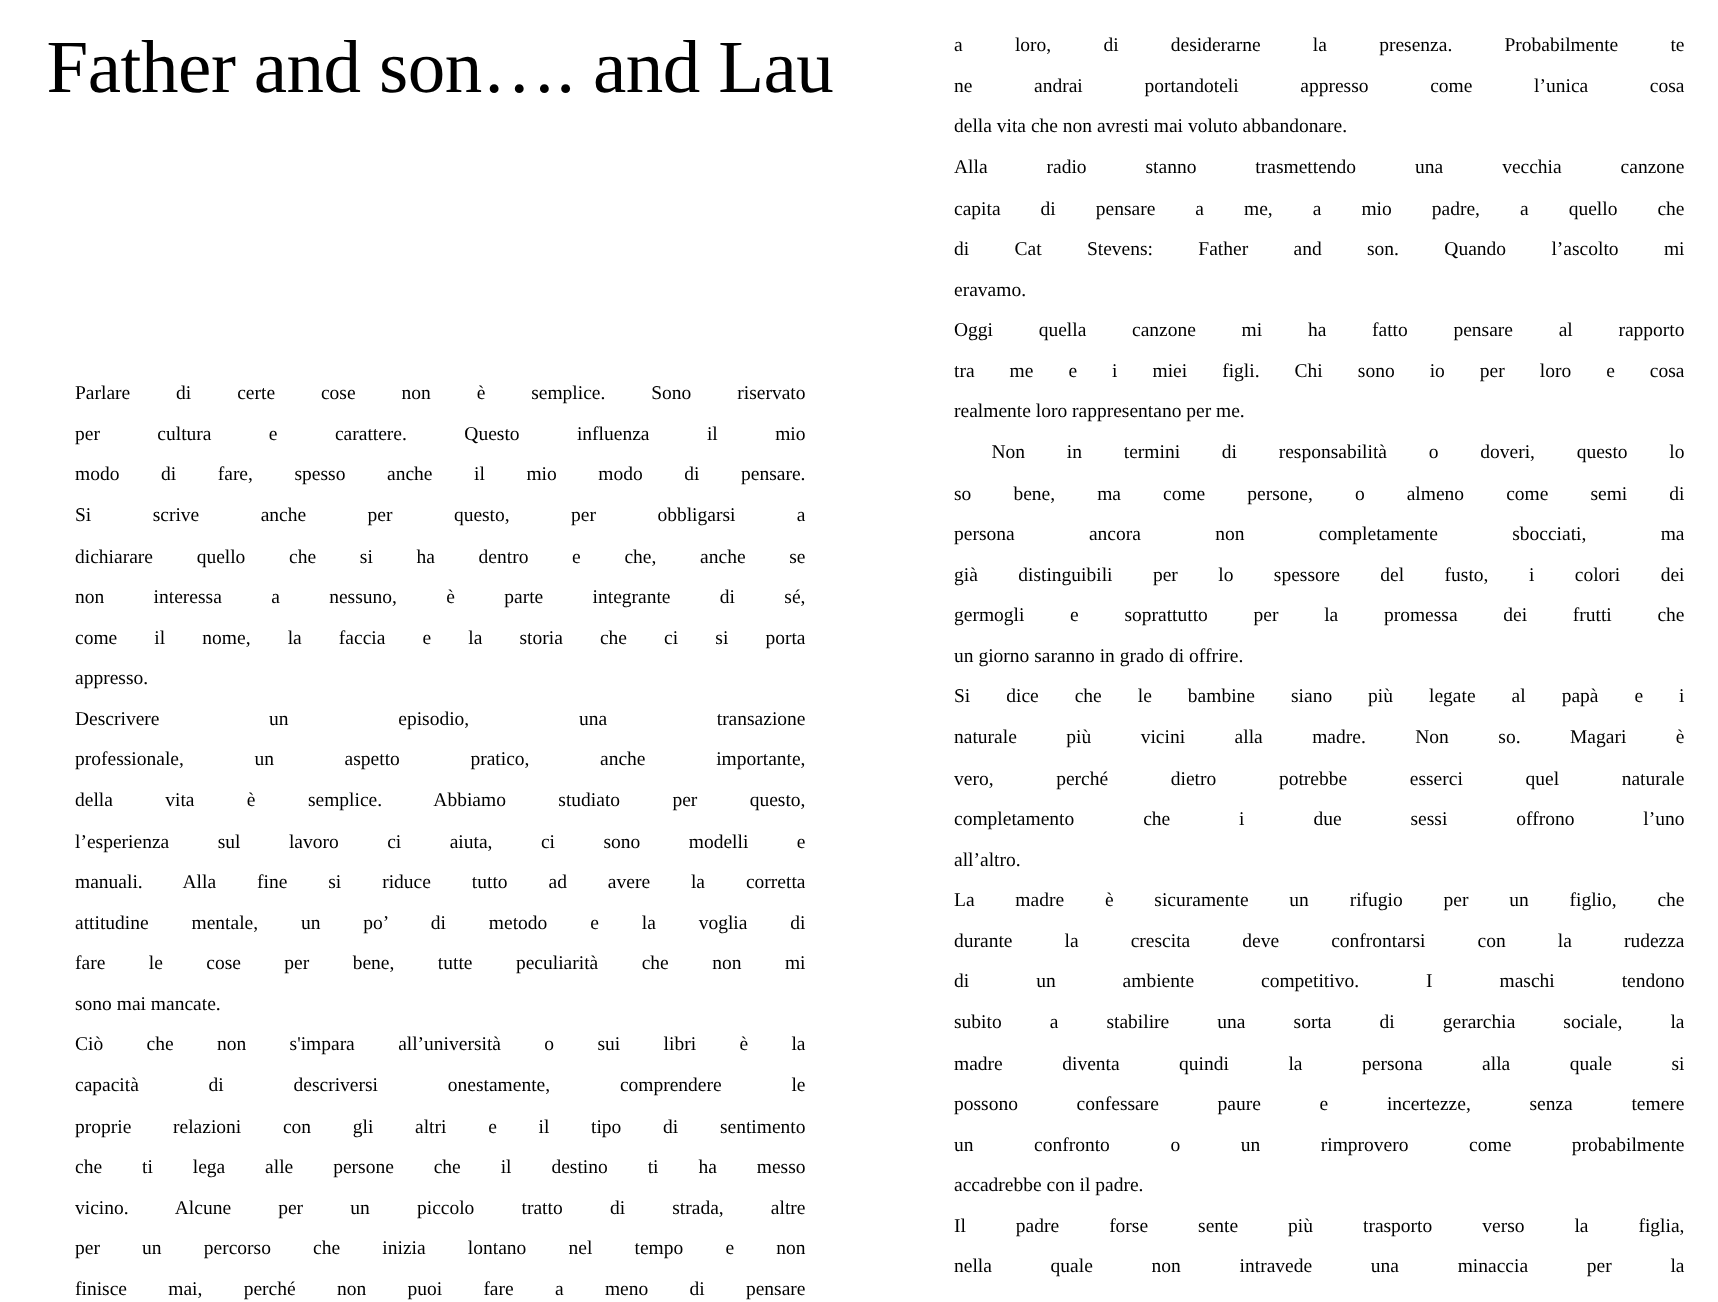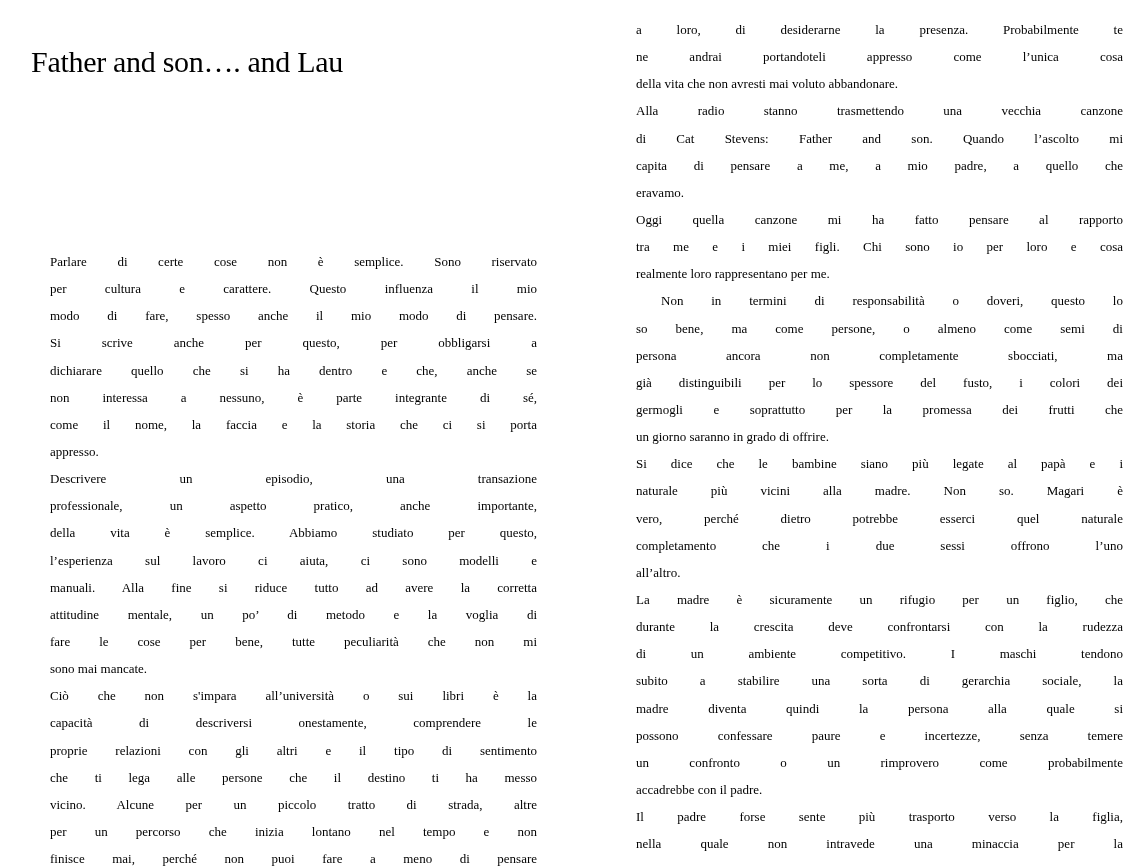--- a/index.html
+++ b/index.html
@@ -18,8 +18,8 @@
     .title {
       position: absolute;
       left: 31px;
-      top: 36px;
-      font-size: 30px;
+      top: 18px;
+      font-size: 50px;
       line-height: 52px;
       white-space: nowrap;
       letter-spacing: -0.3px;

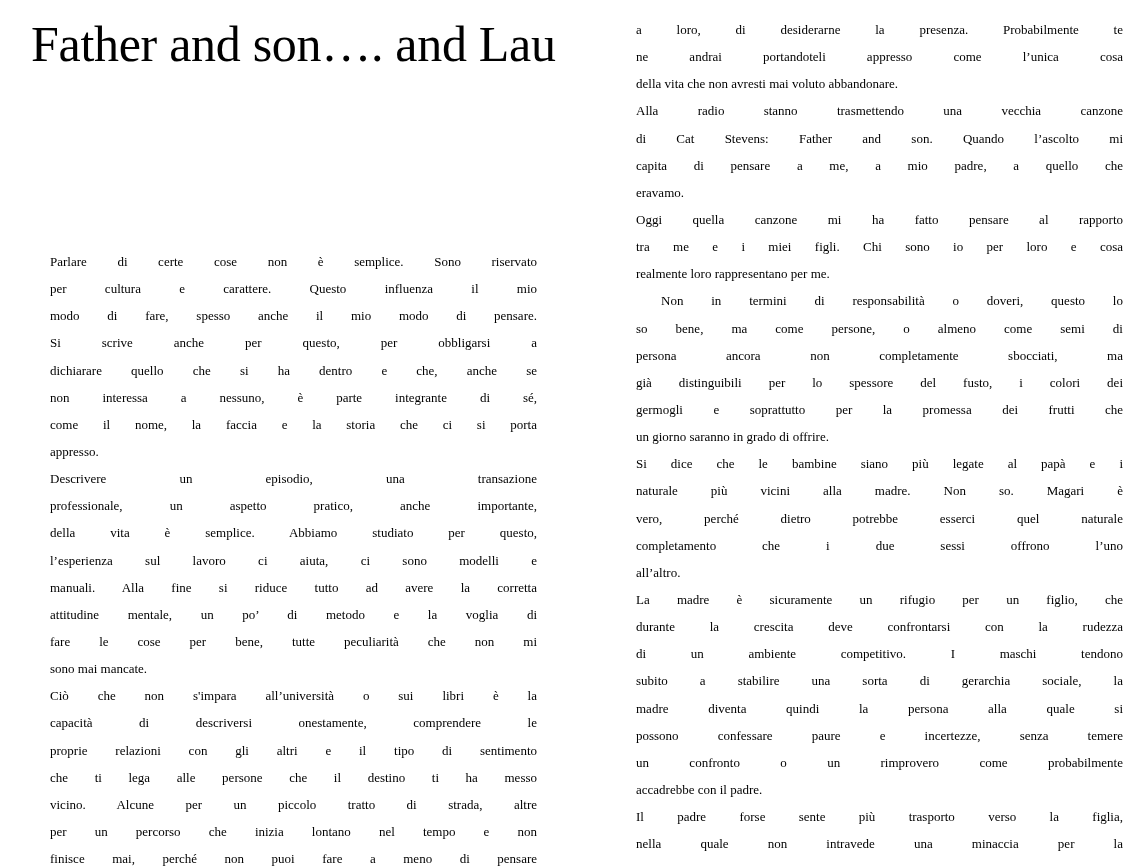--- a/index.html
+++ b/index.html
@@ -98,8 +98,8 @@
     </div>
     <div class="para">
       <span class="line" style="white-space: normal; overflow: hidden;">Alla radio stanno trasmettendo una vecchia canzone</span>
+      <span class="line" style="white-space: normal; overflow: hidden;">capita di pensare a me, a mio padre, a quello che</span>
       <span class="line" style="white-space: normal; overflow: hidden;">di Cat Stevens: Father and son. Quando l’ascolto mi</span>
-      <span class="line" style="white-space: normal; overflow: hidden;">capita di pensare a me, a mio padre, a quello che</span>
       <span class="line last" style="white-space: normal; overflow: hidden;">eravamo.</span>
     </div>
     <div class="para">

